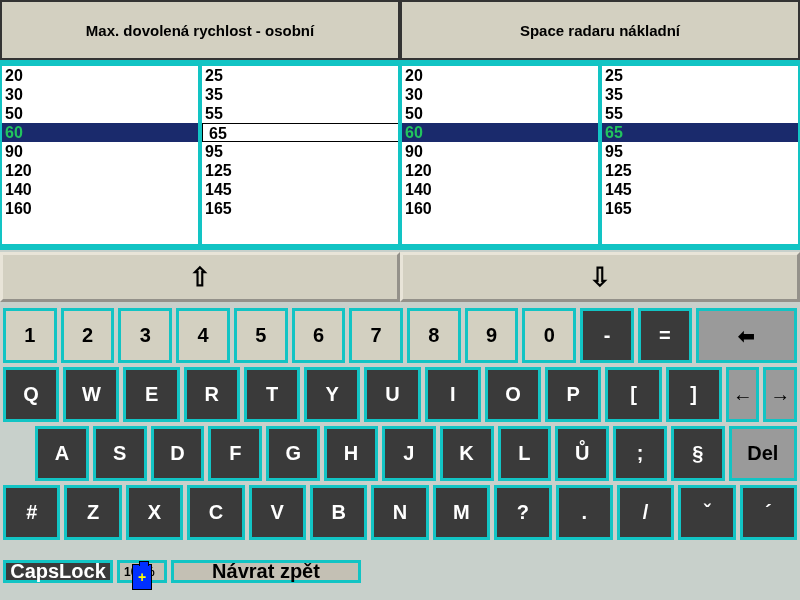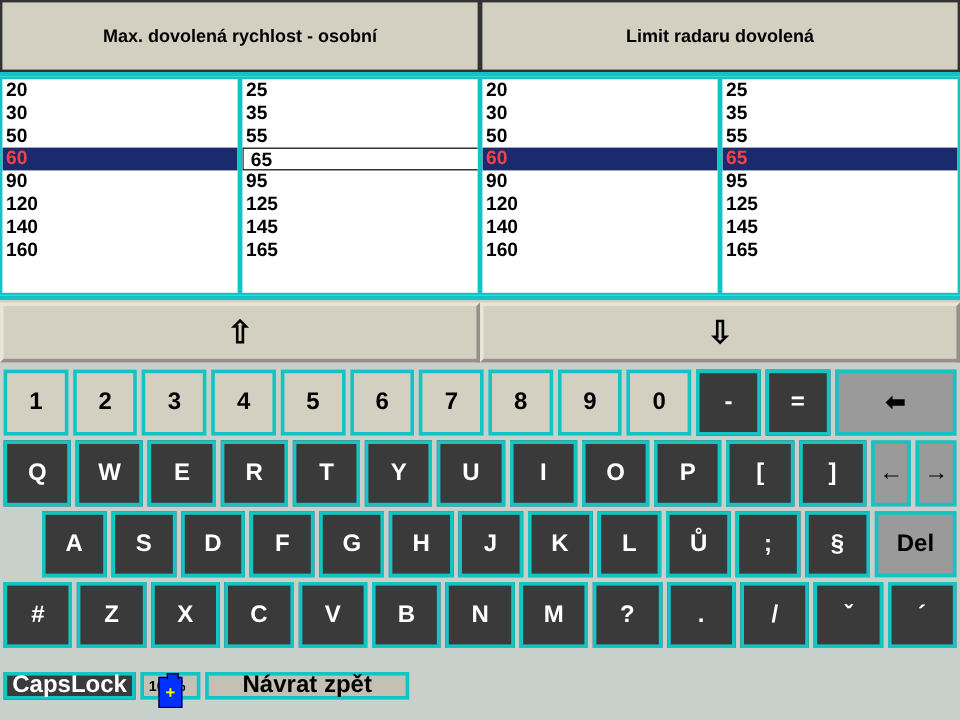--- a/index.html
+++ b/index.html
@@ -40,7 +40,7 @@
 <div class="wrap">
   <div class="hdr-row" id="hdr-row">
       <div class="hdr">Max. dovolená rychlost - osobní</div>
-      <div class="hdr">Limit radaru dovolená</div>
+      <div class="hdr">Space radaru nákladní</div>
     </div>
   <div class="lists" id="lists">
       <div class="col">

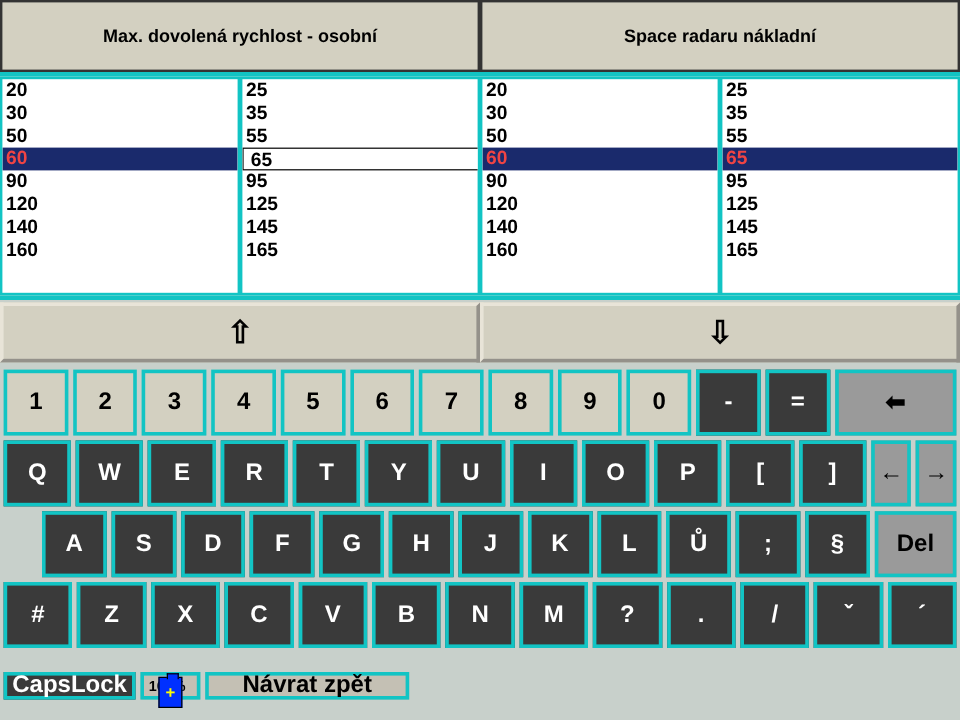--- a/index.html
+++ b/index.html
@@ -11,7 +11,7 @@
 .lists{display:flex;height:190px;border-top:4px solid #12c4c4;border-bottom:4px solid #12c4c4}
 .col{flex:1;background:#fff;border:2px solid #12c4c4;overflow:hidden;position:relative}
 .item{height:19px;font-size:16px;font-weight:bold;padding-left:3px;line-height:19px}
-.item.sel{background:#1a2a6c;color:#ef4444}
+.item.sel{background:#1a2a6c;color:#22c55e}
 .item.editing{background:#fff;color:#000;border:1px solid #000;width:200px;padding-left:6px}
 .arrows{display:flex;height:50px;margin-top:2px}
 .arrow-btn{flex:1;background:#d3d0c1;border:3px outset #e8e4d8;display:flex;align-items:center;justify-content:center;font-size:26px;font-weight:bold}

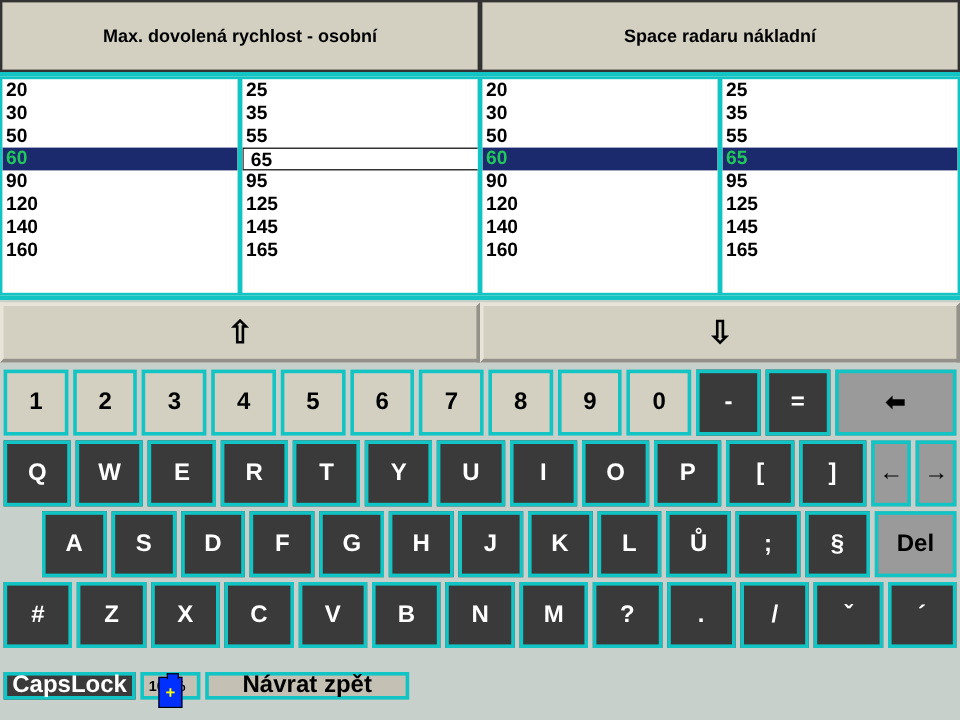--- a/index.html
+++ b/index.html
@@ -165,7 +165,7 @@
             <span class="batplus">+</span>
           </div>
       </div>
-      <div class="key lg" style="width:170px">
+      <div class="key lg" style="width:190px">
           <span>Návrat zpět</span>
         </div>
     </div>

